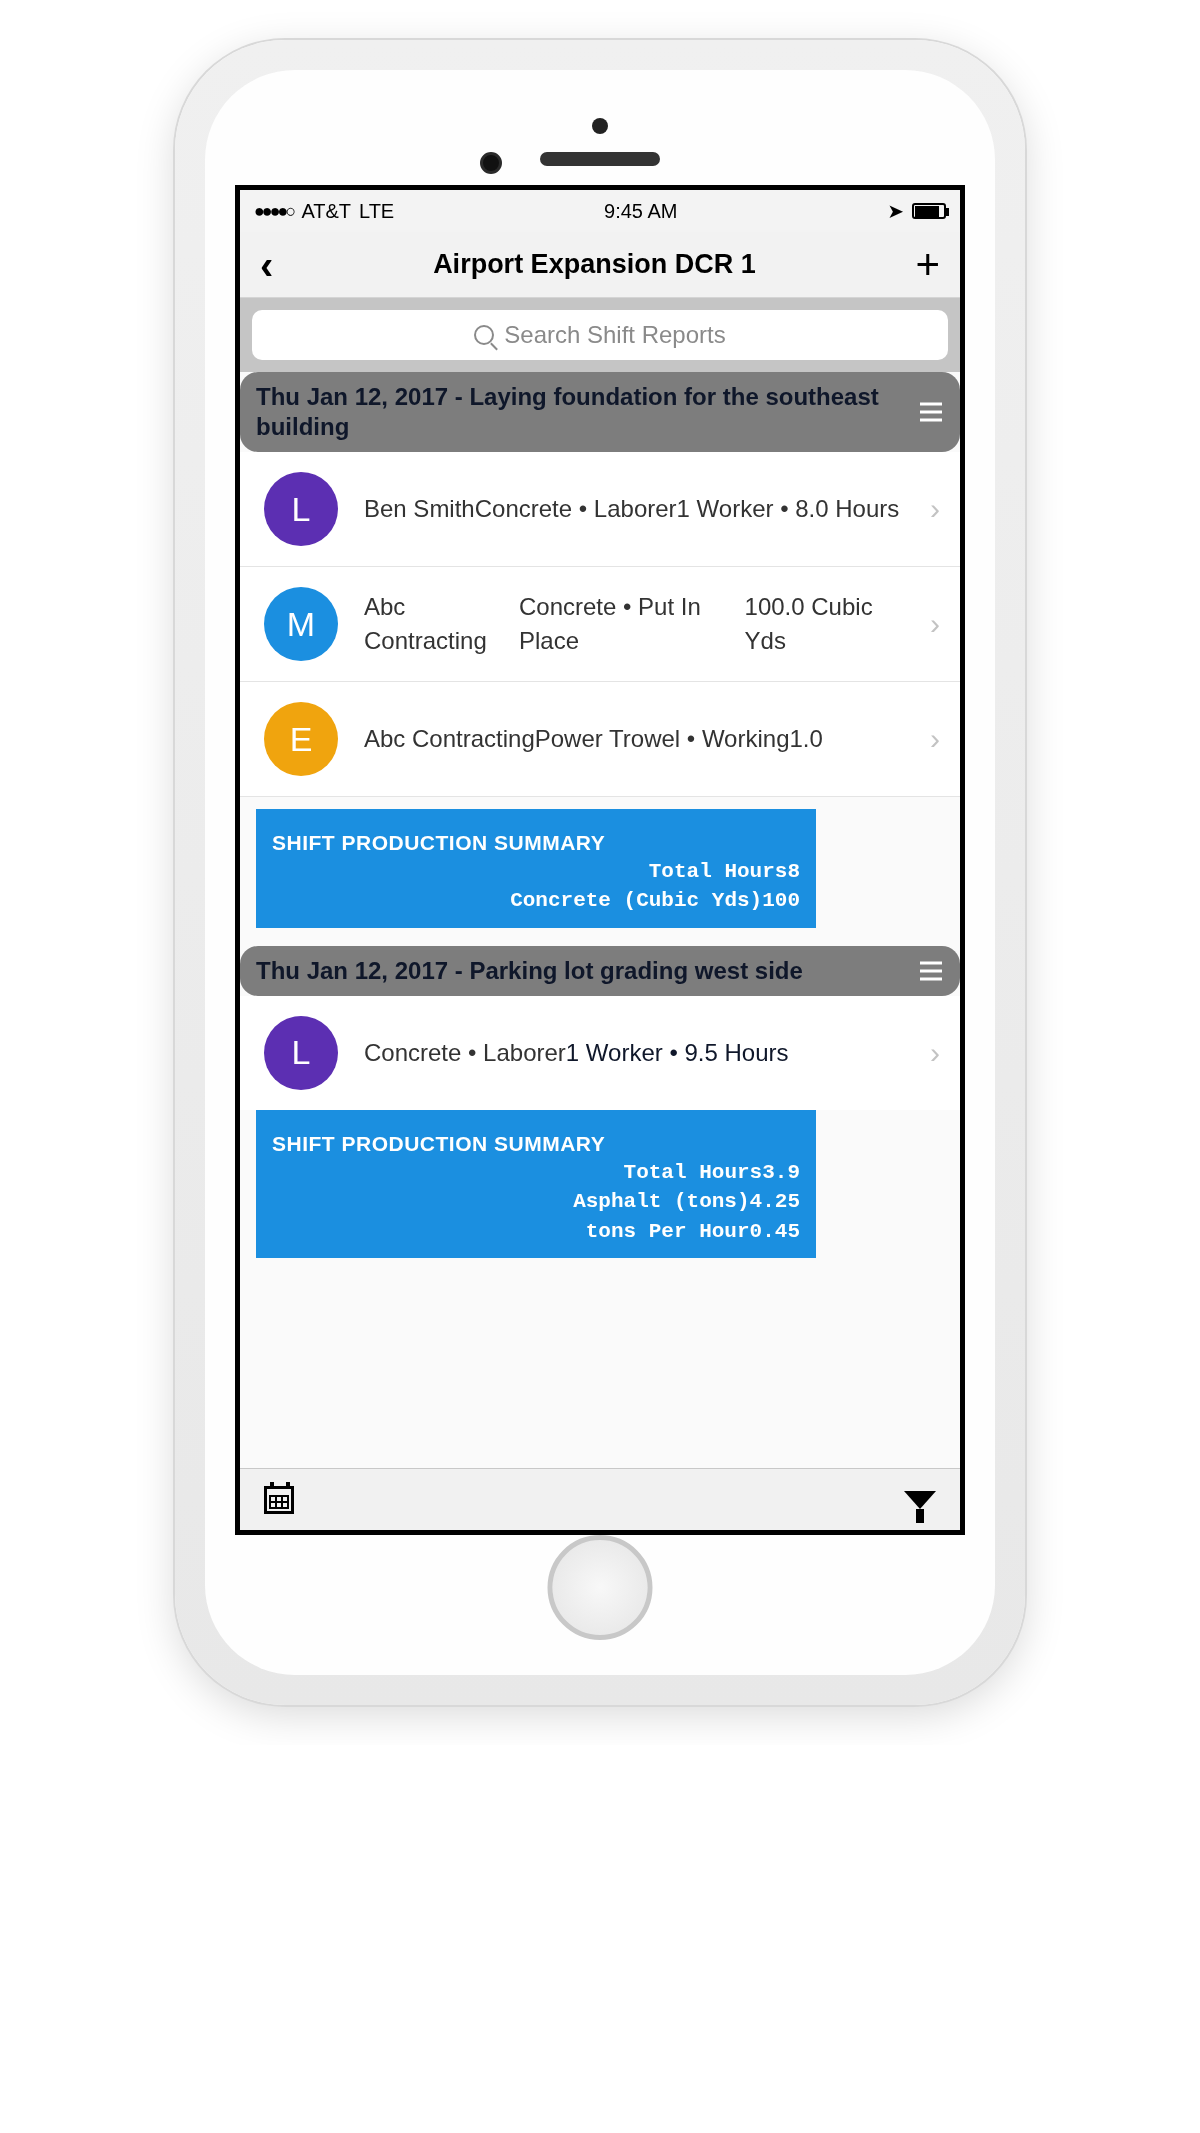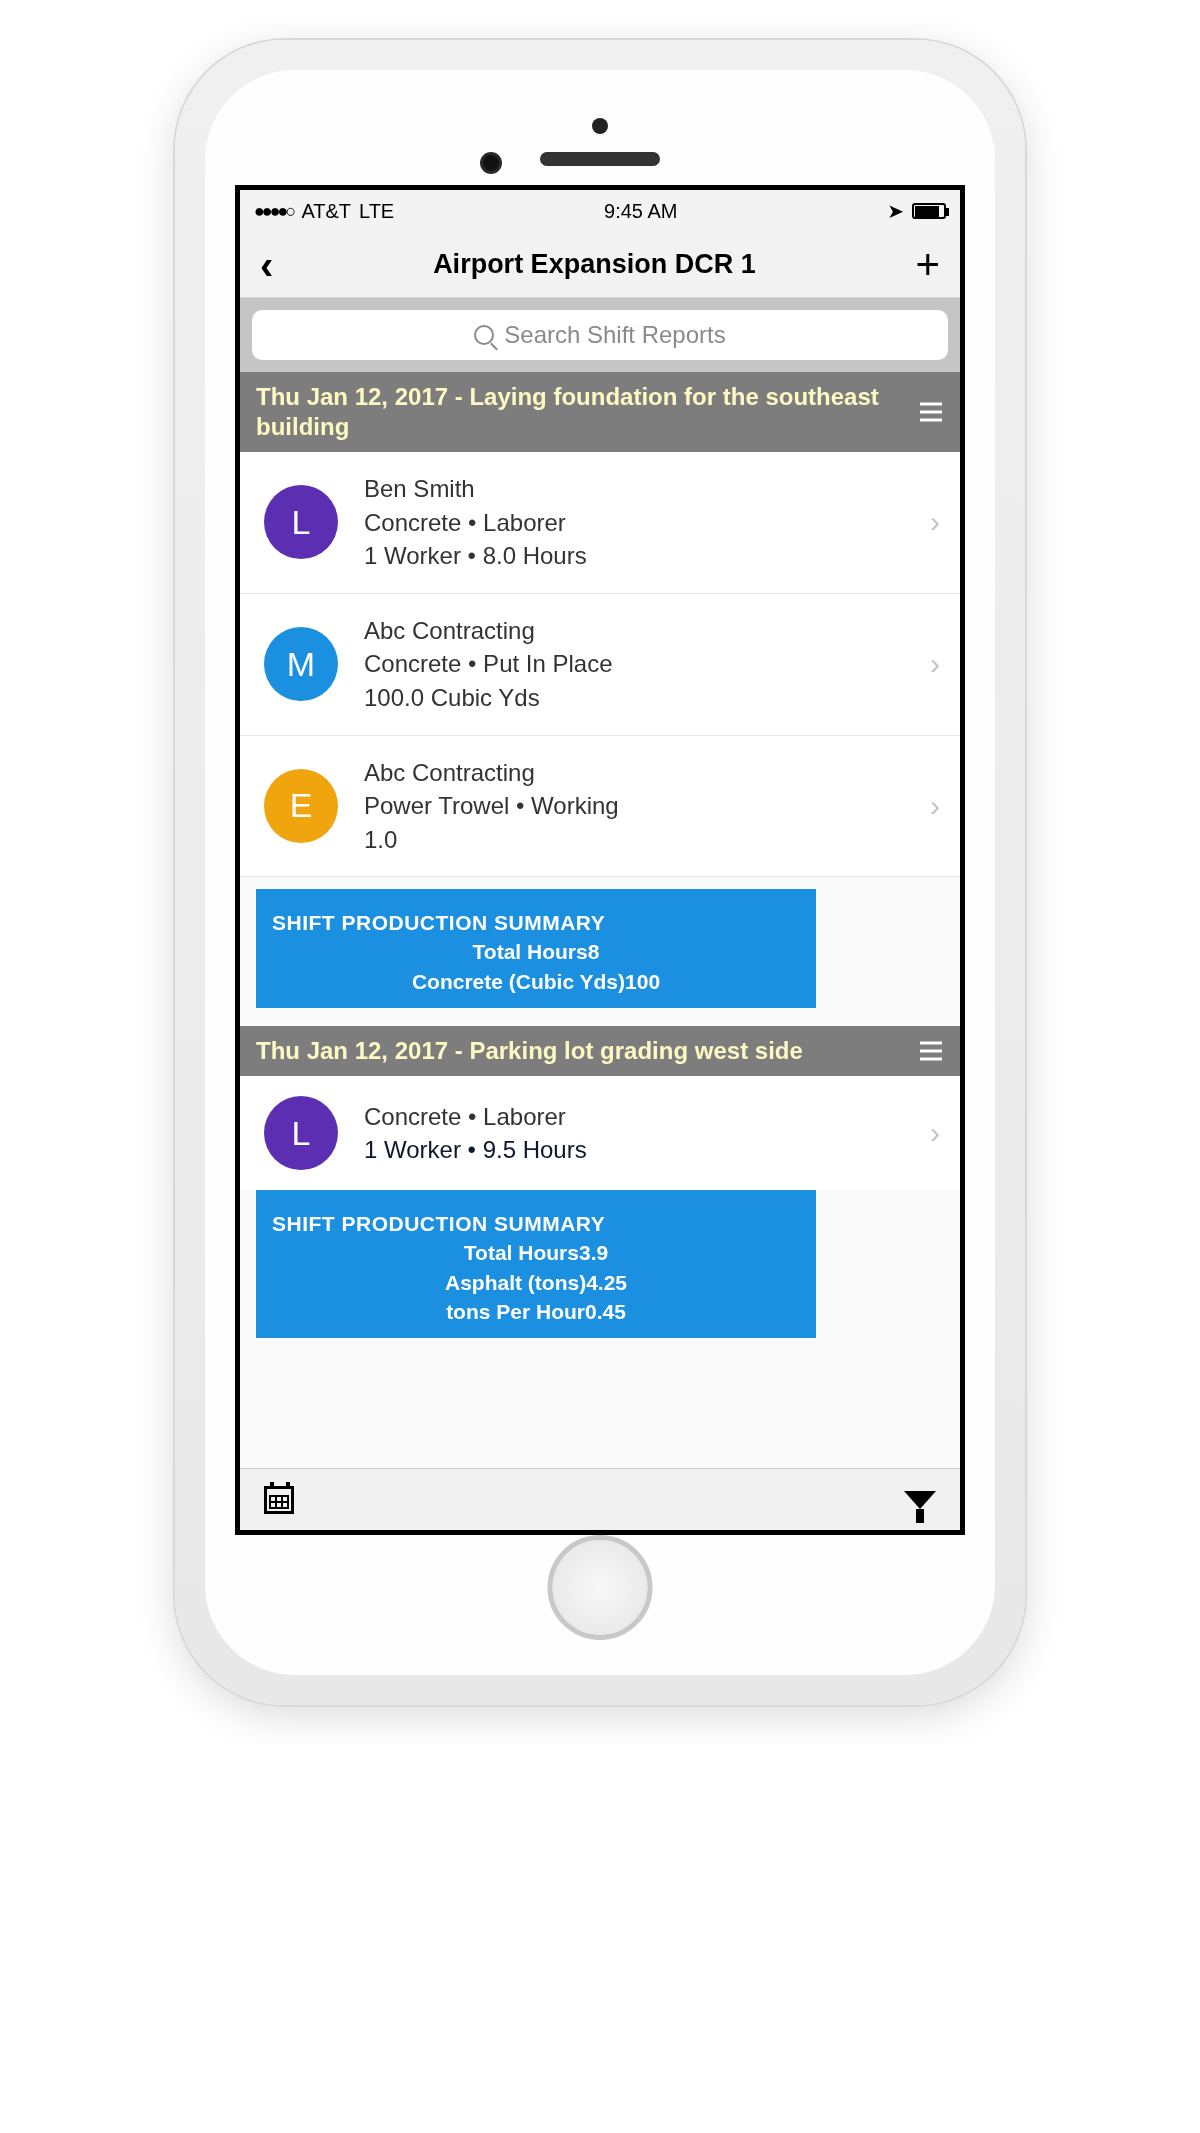--- a/index.html
+++ b/index.html
@@ -80,8 +80,8 @@
   .search-icon::after{content:"";position:absolute;width:2px;height:9px;background:#8a8a8a;bottom:-8px;right:-3px;transform:rotate(-45deg);}
   
   .section-header{
-    background:#7d7d7d;color:#fef9c3;font-weight:700;font-size:24px;
-    padding:10px 60px 10px 16px;position:relative;line-height:1.25;
+    background:#7d7d7d;color:#0f172a;font-weight:700;font-size:24px;
+    padding:10px 60px 10px 16px;position:relative;line-height:1.25;border-radius:18px;
   }
   .section-menu{position:absolute;right:18px;top:50%;transform:translateY(-50%);display:flex;flex-direction:column;gap:5px;}
   .section-menu span{width:22px;height:3px;background:#fff;}

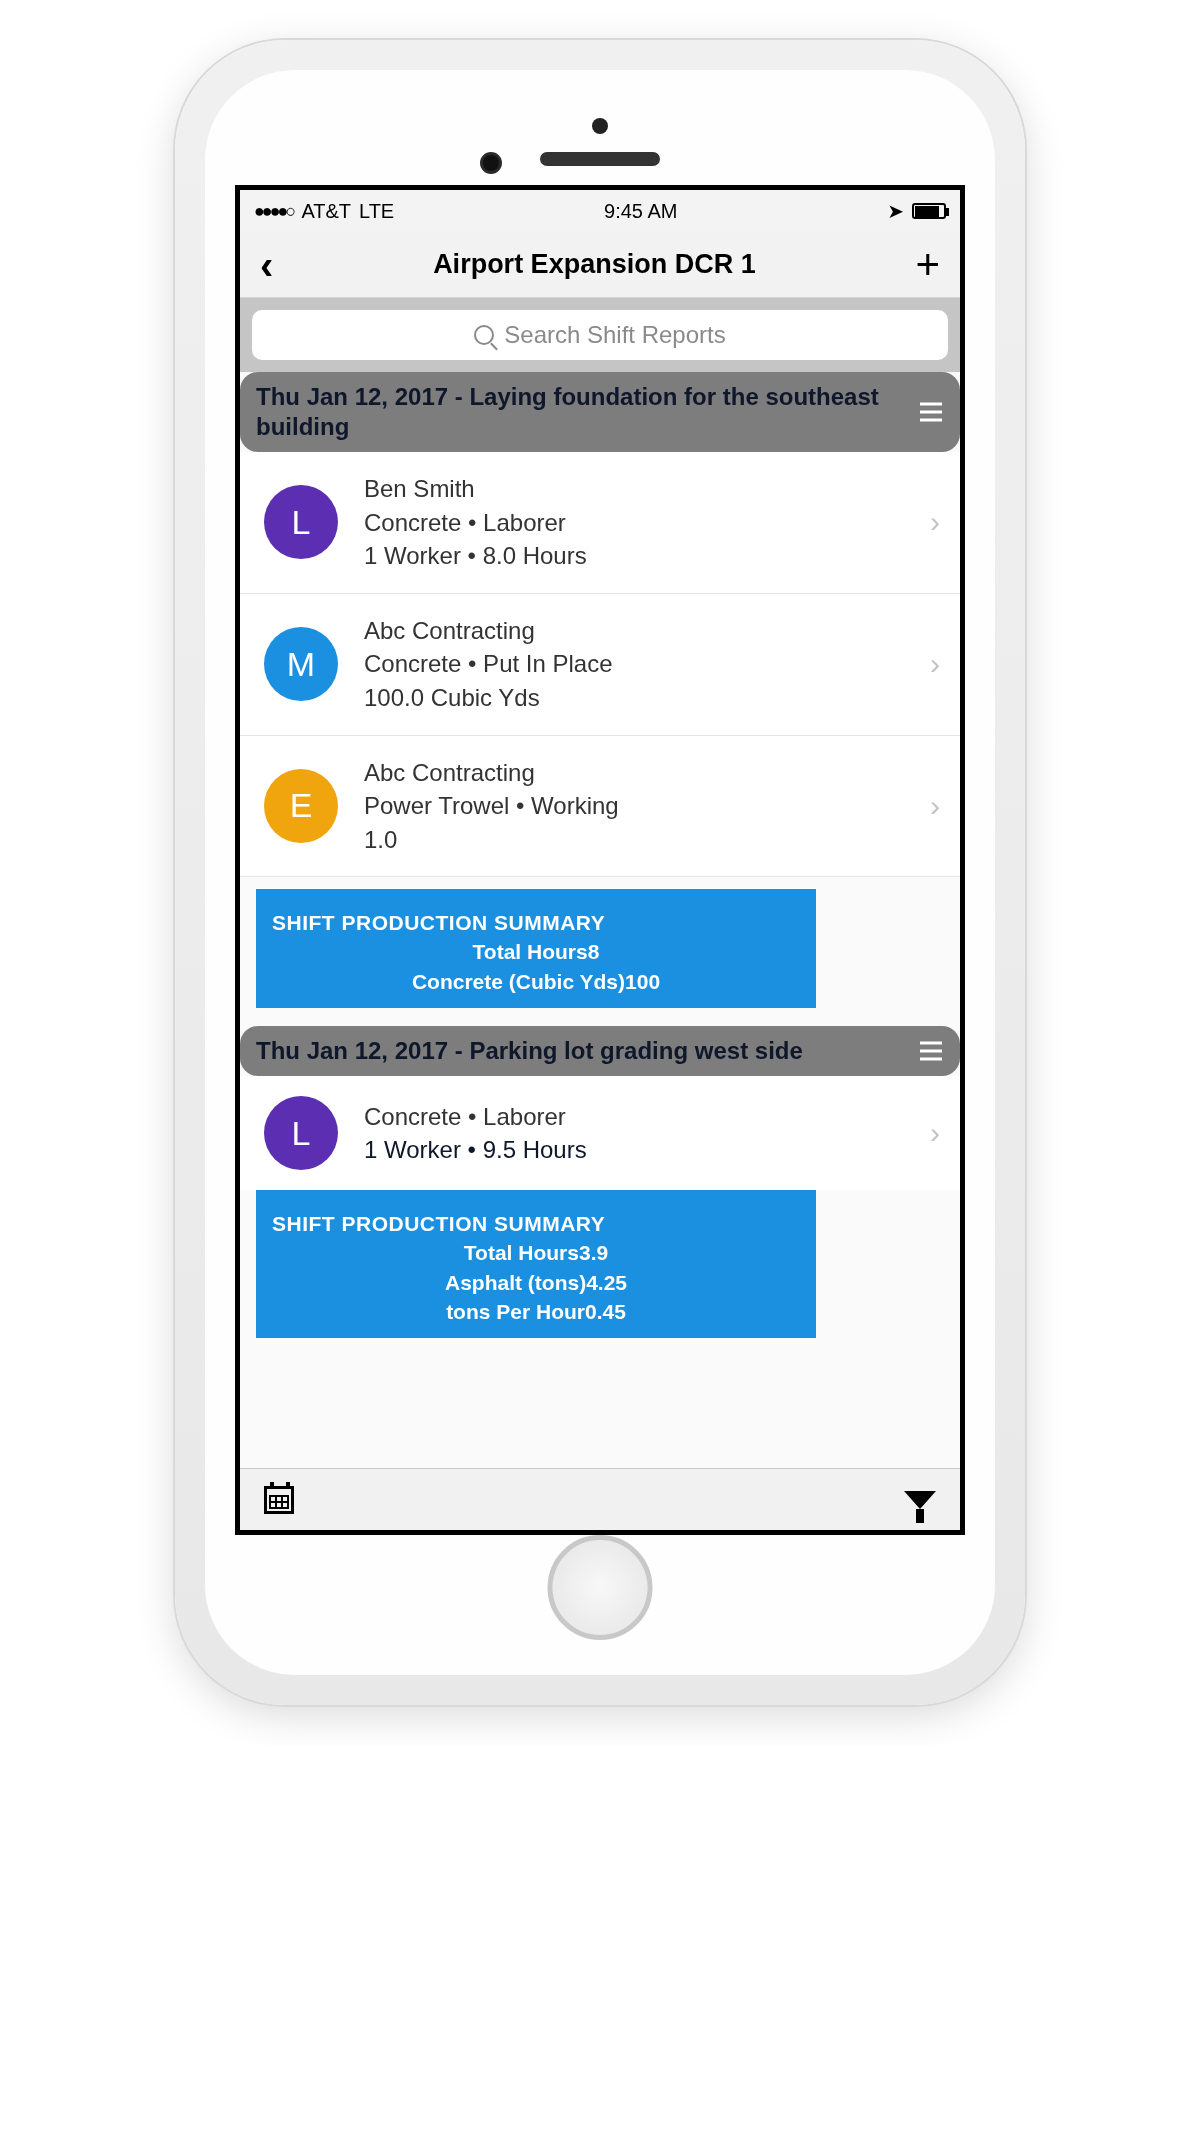--- a/index.html
+++ b/index.html
@@ -95,7 +95,7 @@
     width:74px;height:74px;border-radius:50%;display:flex;align-items:center;
     justify-content:center;color:#fff;font-size:34px;font-weight:400;flex-shrink:0;
   }
-  .row-body{display:flex;flex-direction:column;font-size:24px;color:#333;line-height:1.4;flex:1;}
+  .row-body{display:flex;flex-direction:row;font-size:24px;color:#333;line-height:1.4;flex:1;}
   .chev{color:#c3c3c3;font-size:30px;flex-shrink:0;}
   
   .summary{

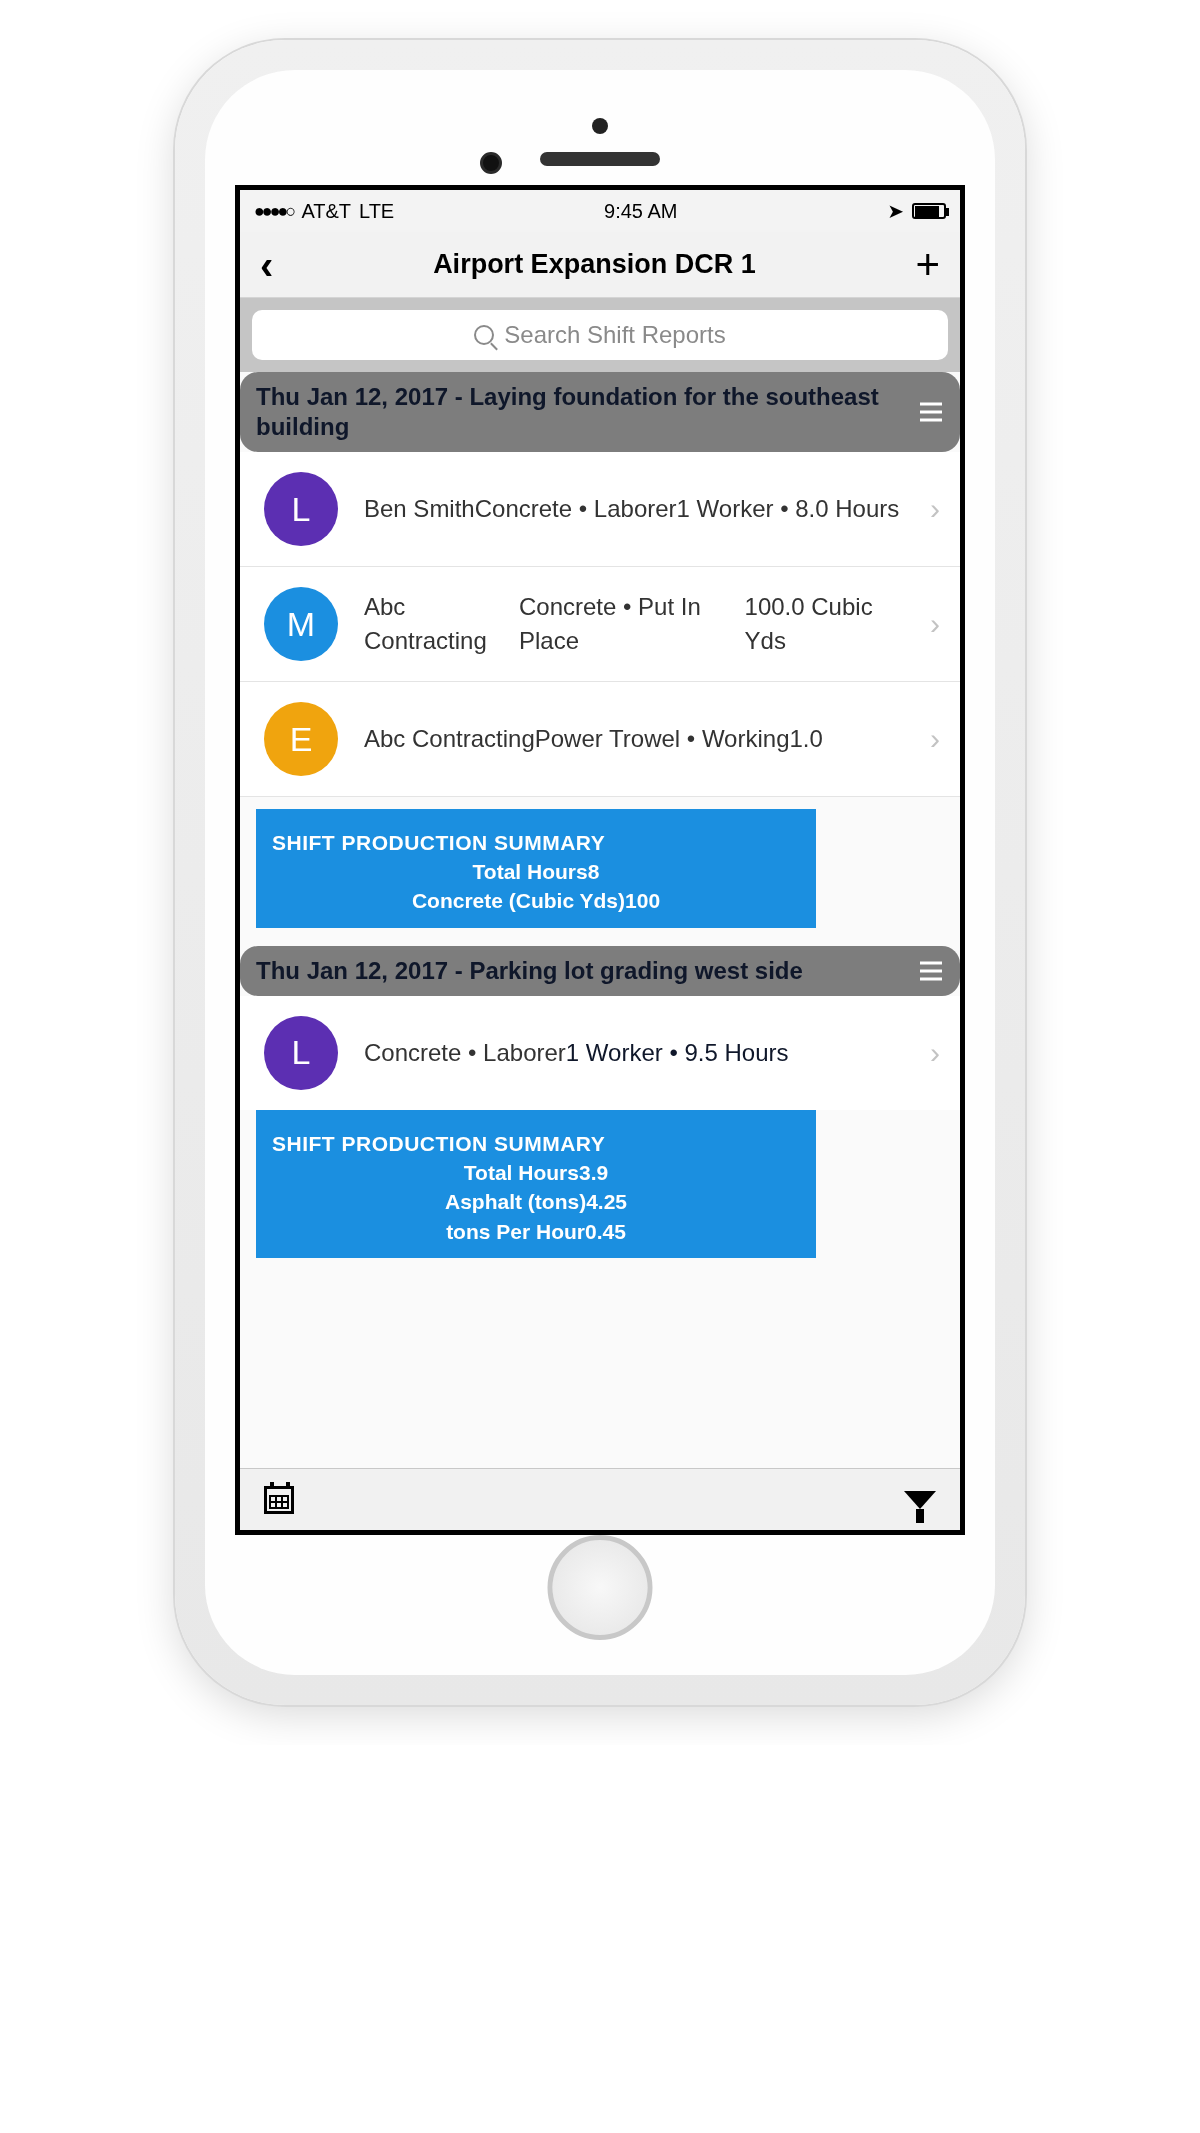--- a/index.html
+++ b/index.html
@@ -103,7 +103,7 @@
     font-size:21px;font-weight:700;width:560px;
   }
   .summary-title{letter-spacing:.5px;margin-bottom:2px;font-size:21px;}
-  .summary-row{display:flex;justify-content:center;line-height:1.4;}
+  .summary-row{display:flex;justify-content:flex-end;line-height:1.4;font-family:Liberation Mono, monospace;}
   
   .toolbar{
     position:absolute;bottom:0;left:0;right:0;height:62px;background:#f1f1f1;

